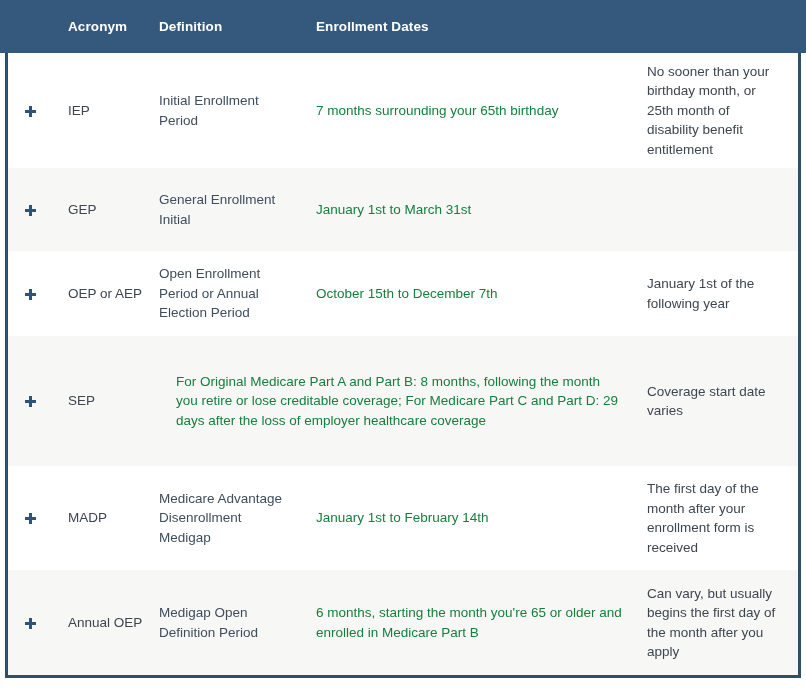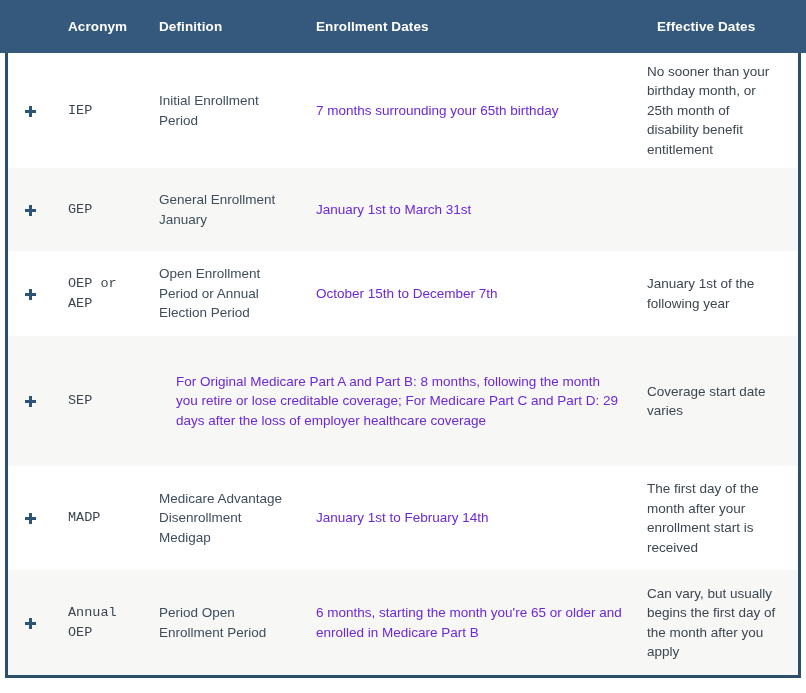--- a/index.html
+++ b/index.html
@@ -126,7 +126,6 @@
     <div class="th col-acronym">Acronym</div>
     <div class="th col-def">Definition</div>
     <div class="th col-enroll">Enrollment Dates</div>
-    <div class="th col-eff">Effective Dates</div>
   </div>
 
   <div class="tbody" id="tbody">

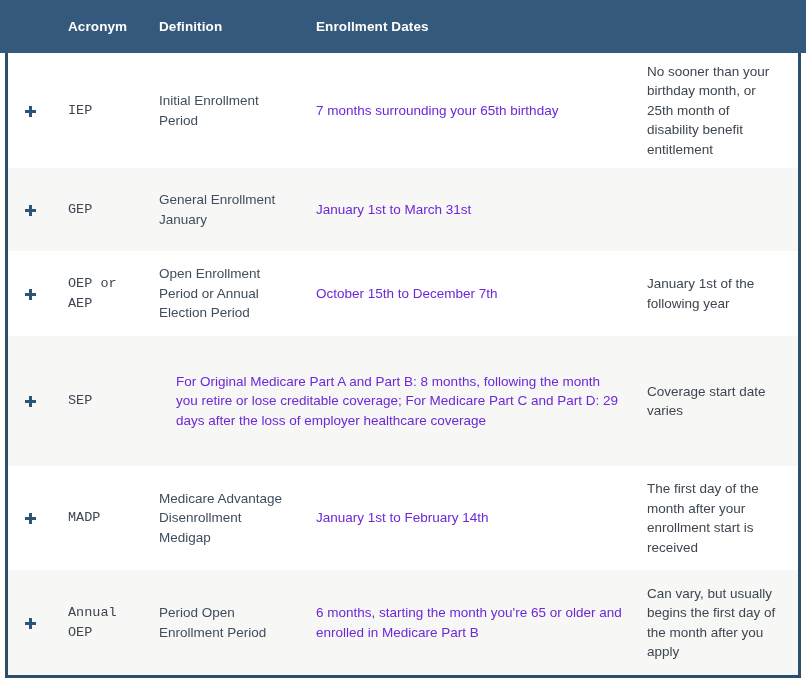--- a/index.html
+++ b/index.html
@@ -74,7 +74,6 @@
     width: 90px; flex: 0 0 90px;
     padding-left: 15px;
     color: #3d4650;
-    font-family: Liberation Mono, monospace;
   }
   .td.definition {
     width: 140px; flex: 0 0 140px;

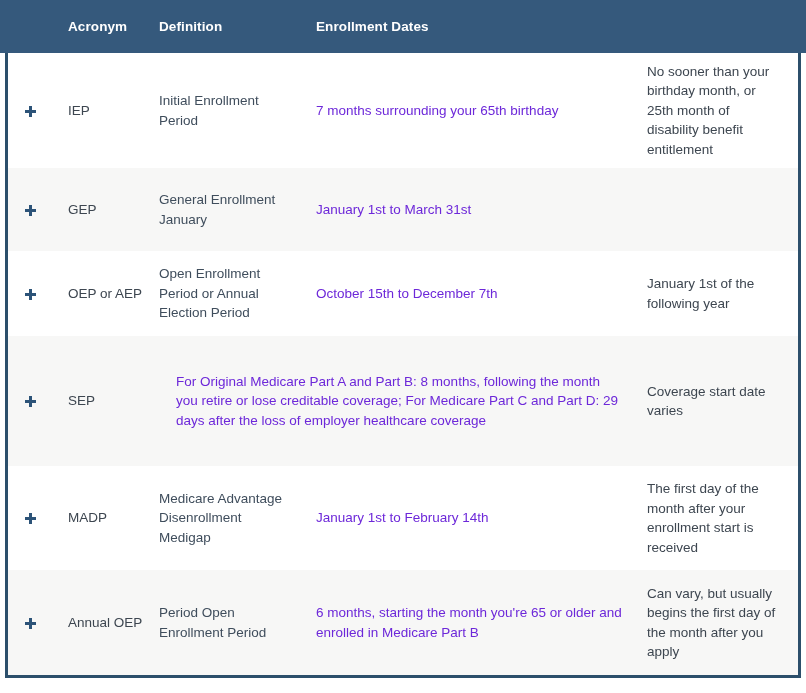--- a/index.html
+++ b/index.html
@@ -84,7 +84,7 @@
     flex: 1 1 auto;
     padding-left: 33px;
     padding-right: 18px;
-    color: #6d28d9;
+    color: #15803d;
   }
   .td.effective {
     width: 158px; flex: 0 0 158px;

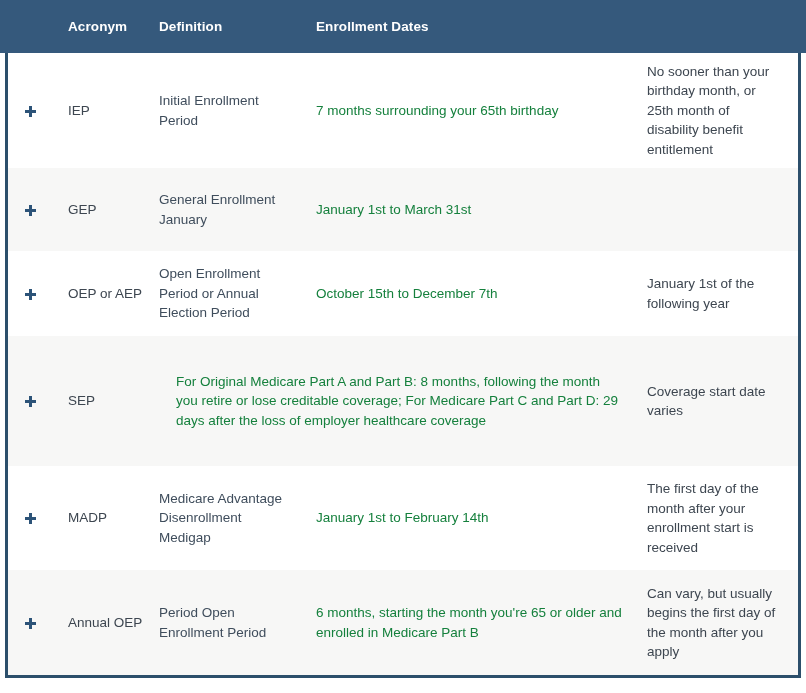--- a/index.html
+++ b/index.html
@@ -138,7 +138,7 @@
       <div class="tr alt" style="height: 83px;">
         <div class="td toggle"><span class="plus-icon"></span></div>
         <div class="td acronym">GEP</div>
-        <div class="td definition">General Enrollment January</div>
+        <div class="td definition">General Enrollment Initial</div>
         <div class="td enrollment">January 1st to March 31st</div>
       </div>
       <div class="tr" style="height: 85px;">

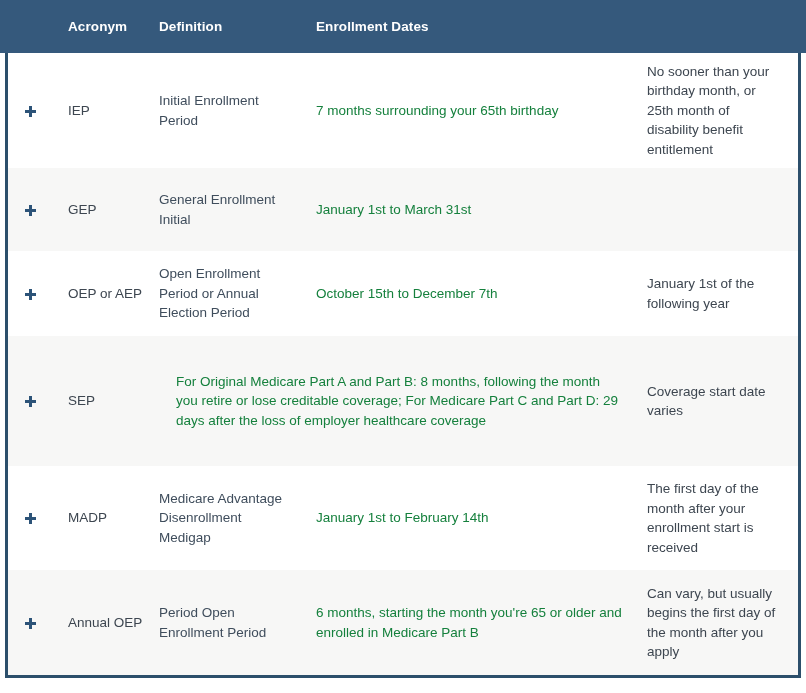--- a/index.html
+++ b/index.html
@@ -159,7 +159,7 @@
         <div class="td acronym">MADP</div>
         <div class="td definition">Medicare Advantage Disenrollment Medigap</div>
         <div class="td enrollment">January 1st to February 14th</div>
-        <div class="td effective">The first day of the month after your enrollment start is received</div>
+        <div class="td effective">The first day of the month after your enrollment form is received</div>
       </div>
       <div class="tr alt" style="height: 105px;">
         <div class="td toggle"><span class="plus-icon"></span></div>

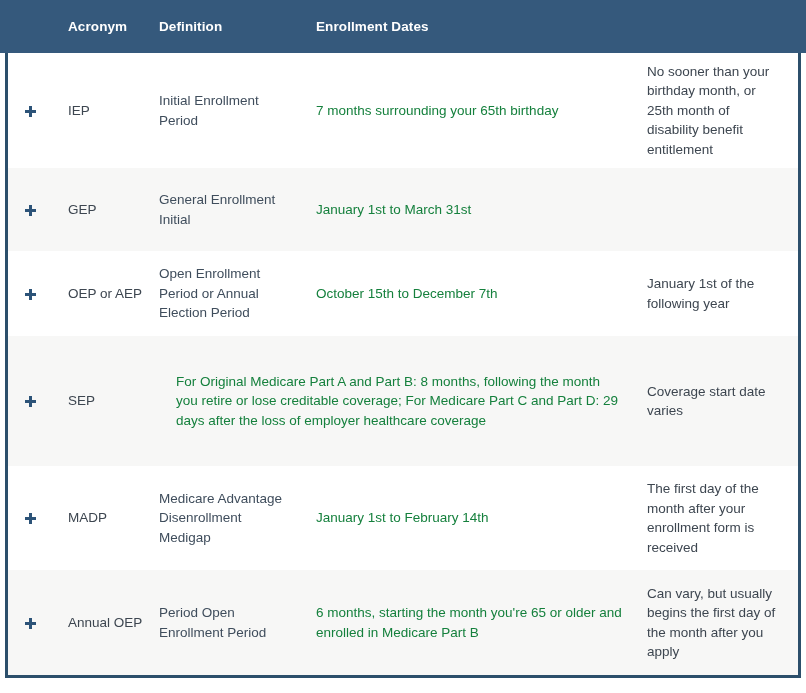--- a/index.html
+++ b/index.html
@@ -164,7 +164,7 @@
       <div class="tr alt" style="height: 105px;">
         <div class="td toggle"><span class="plus-icon"></span></div>
         <div class="td acronym">Annual OEP</div>
-        <div class="td definition">Period Open Enrollment Period</div>
+        <div class="td definition">Medigap Open Definition Period</div>
         <div class="td enrollment">6 months, starting the month you're 65 or older and enrolled in Medicare Part B</div>
         <div class="td effective">Can vary, but usually begins the first day of the month after you apply</div>
       </div>

